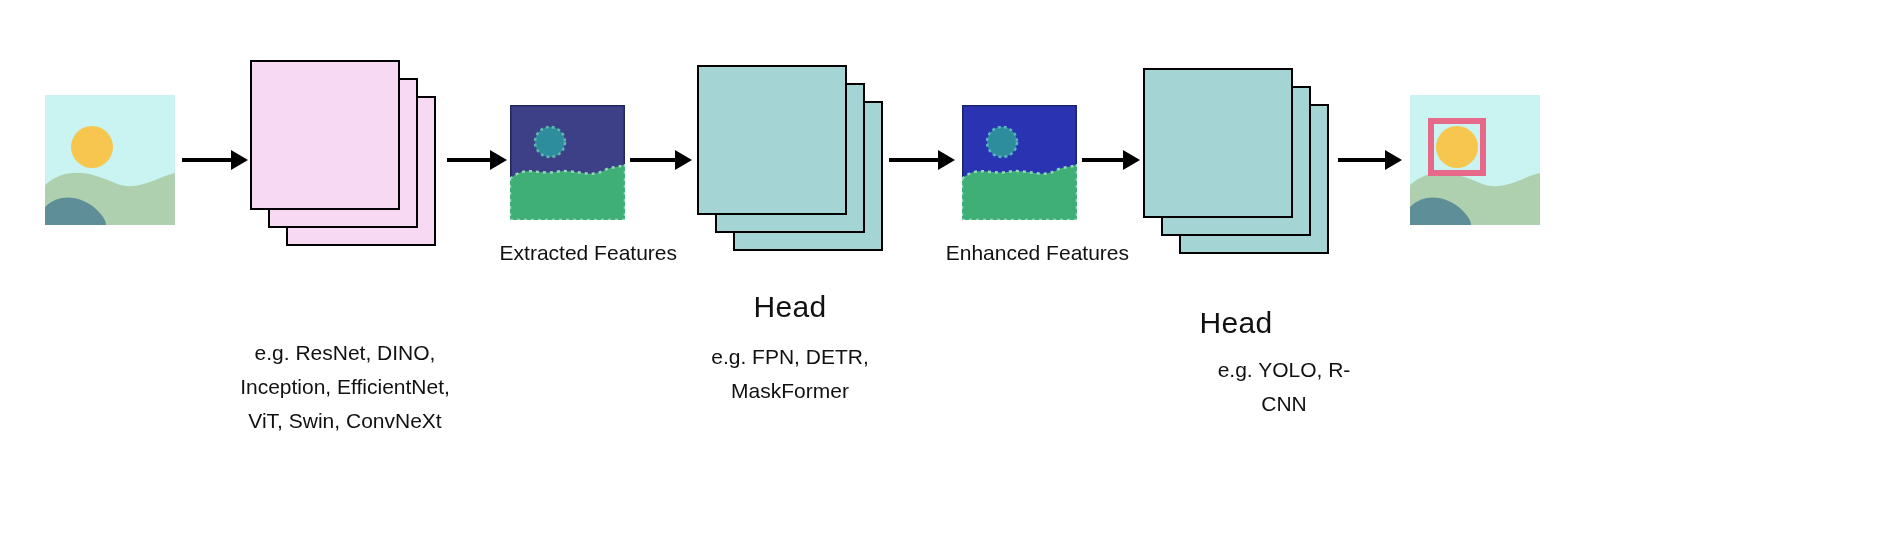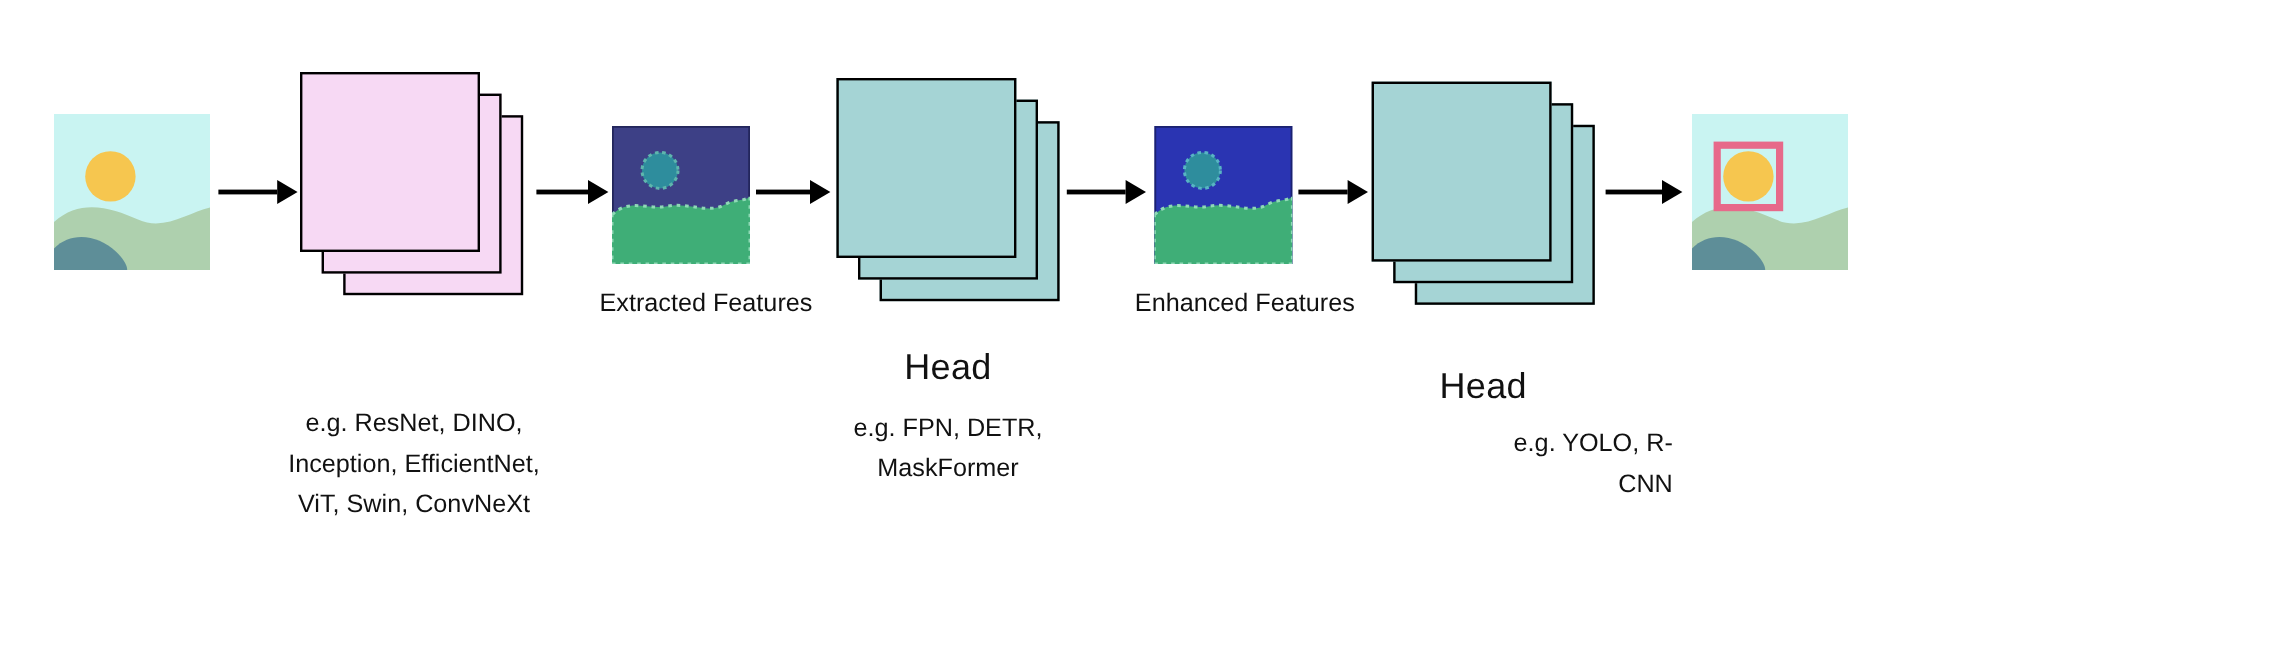--- a/index.html
+++ b/index.html
@@ -113,7 +113,7 @@
     <div class="panel p1"></div>
   </div>
   <div class="stage-title" style="left:1086px;top:306px;width:300px;">Head</div>
-  <div class="stage-sub" style="left:1074px;top:353px;width:320px;text-align:right;">e.g. YOLO, R-
+  <div class="stage-sub" style="left:1124px;top:353px;width:320px;">e.g. YOLO, R-
 CNN</div>
 
   <div class="arrow" style="left:1338px;top:150px;width:64px;">

